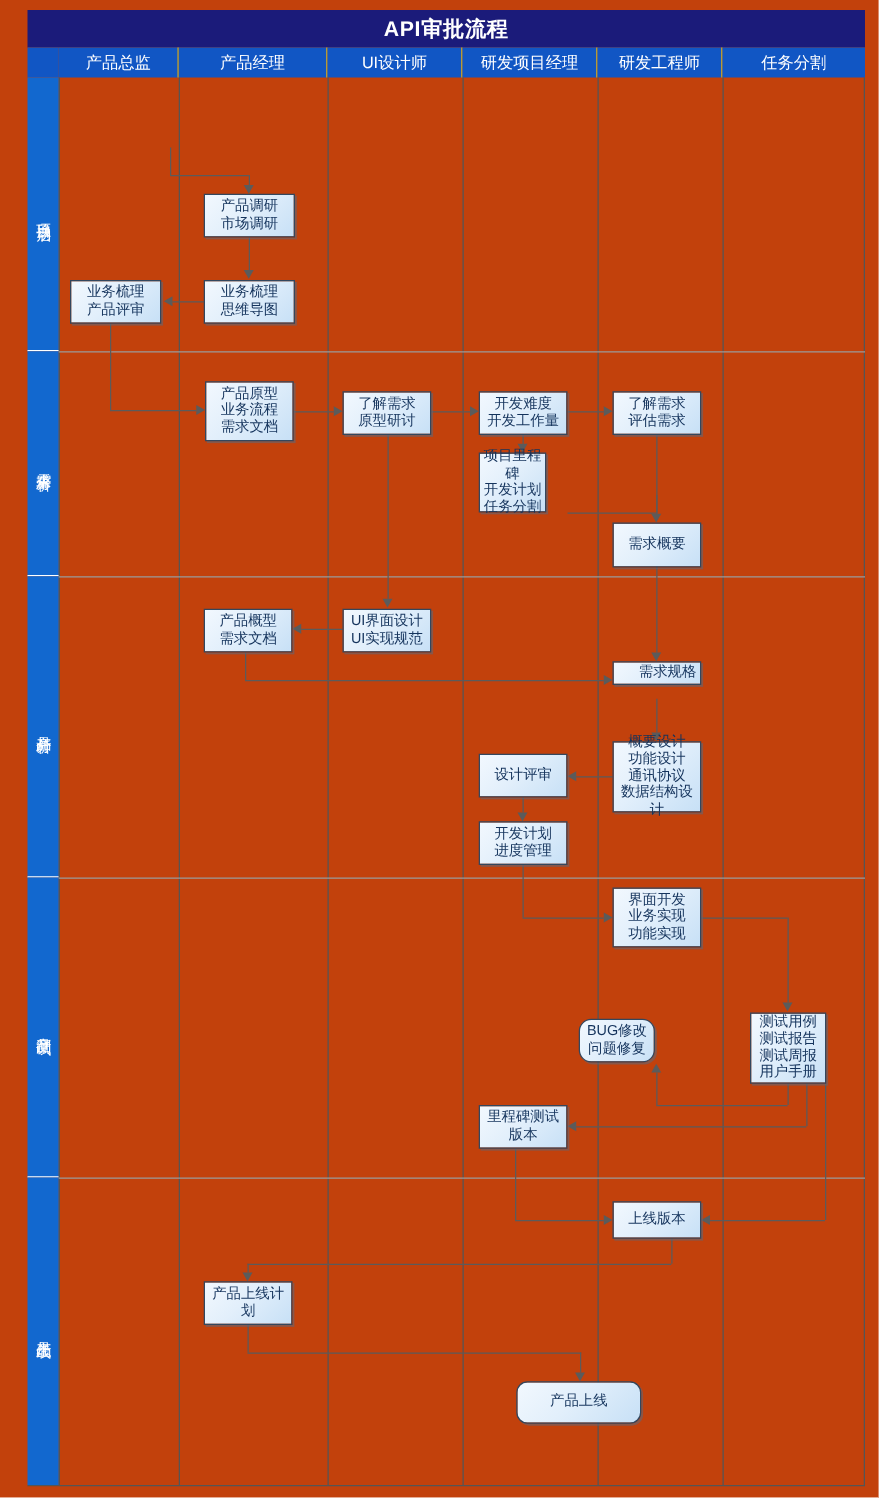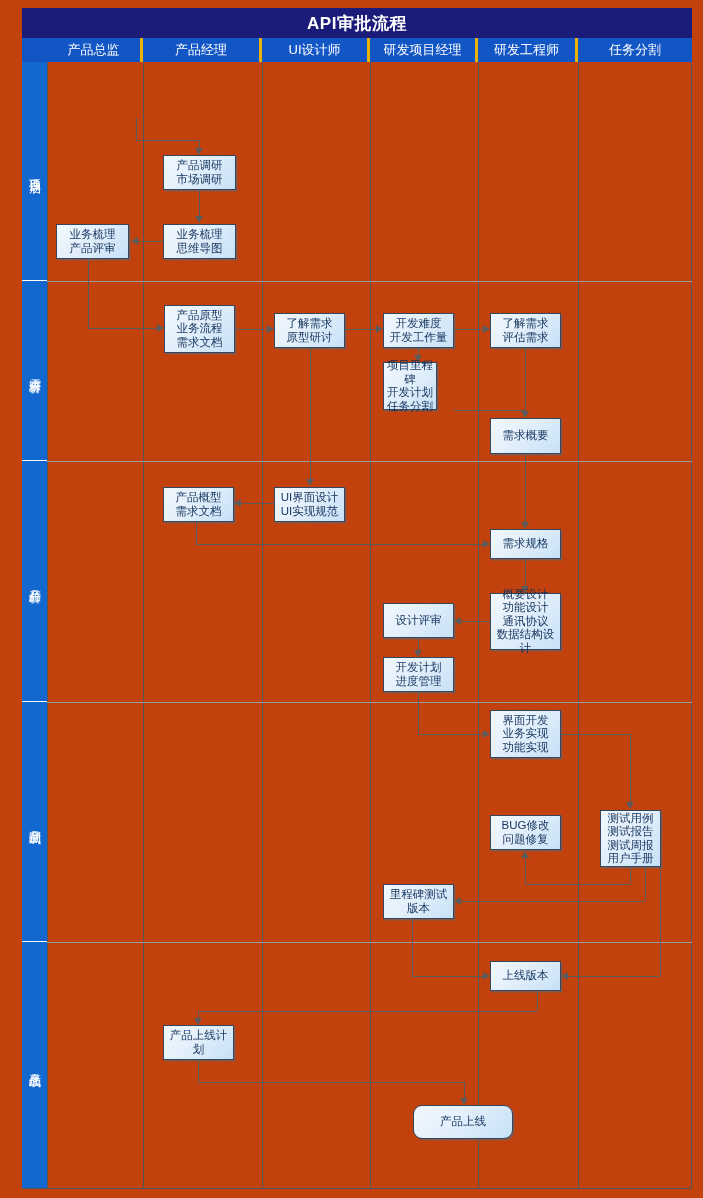--- a/index.html
+++ b/index.html
@@ -44,7 +44,7 @@
     align-items: center;
     justify-content: center;
     box-sizing: border-box;
-    border-right: 3px solid #eab308;
+    border-right: 1px solid #eab308;
   }
   #header-corner {
     position: absolute;

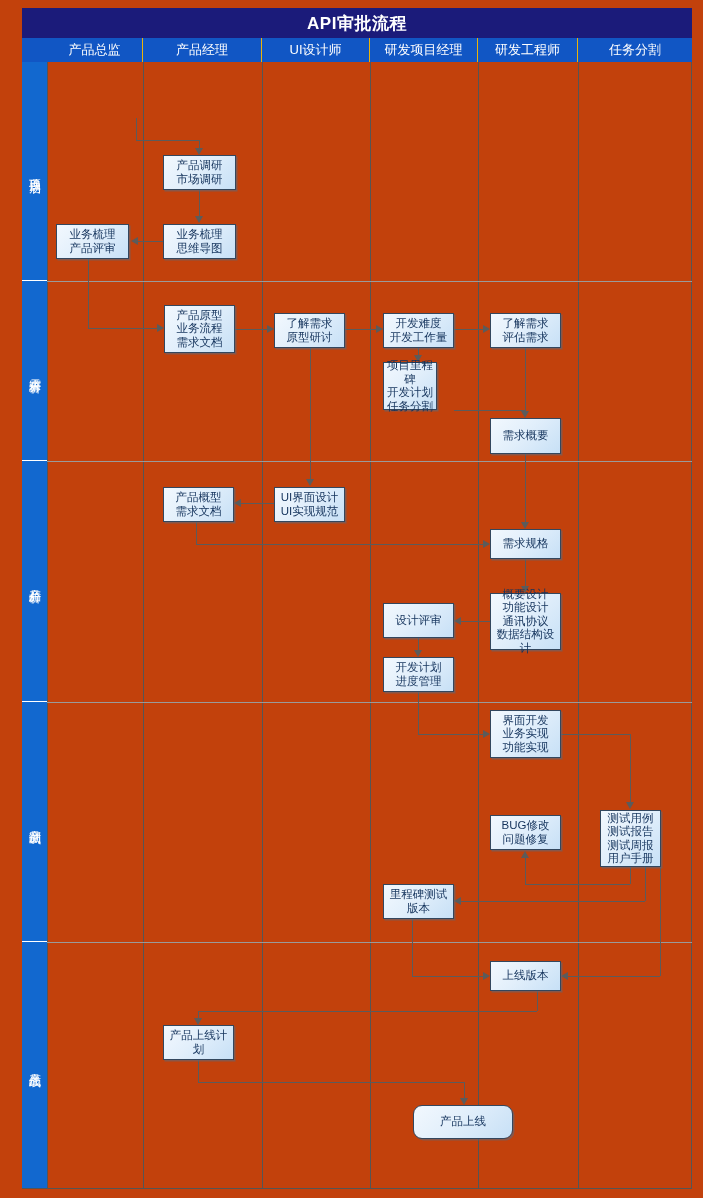--- a/index.html
+++ b/index.html
@@ -349,7 +349,7 @@
     </div>
   </div>
 
-  <div class="node" style="left:490px;top:529px;width:71px;height:30px;">
+  <div class="node" style="left:490px;top:529px;width:71px;height:19px;justify-content:flex-end;">
     <div class="lines">
       <div>需求规格</div>
     </div>

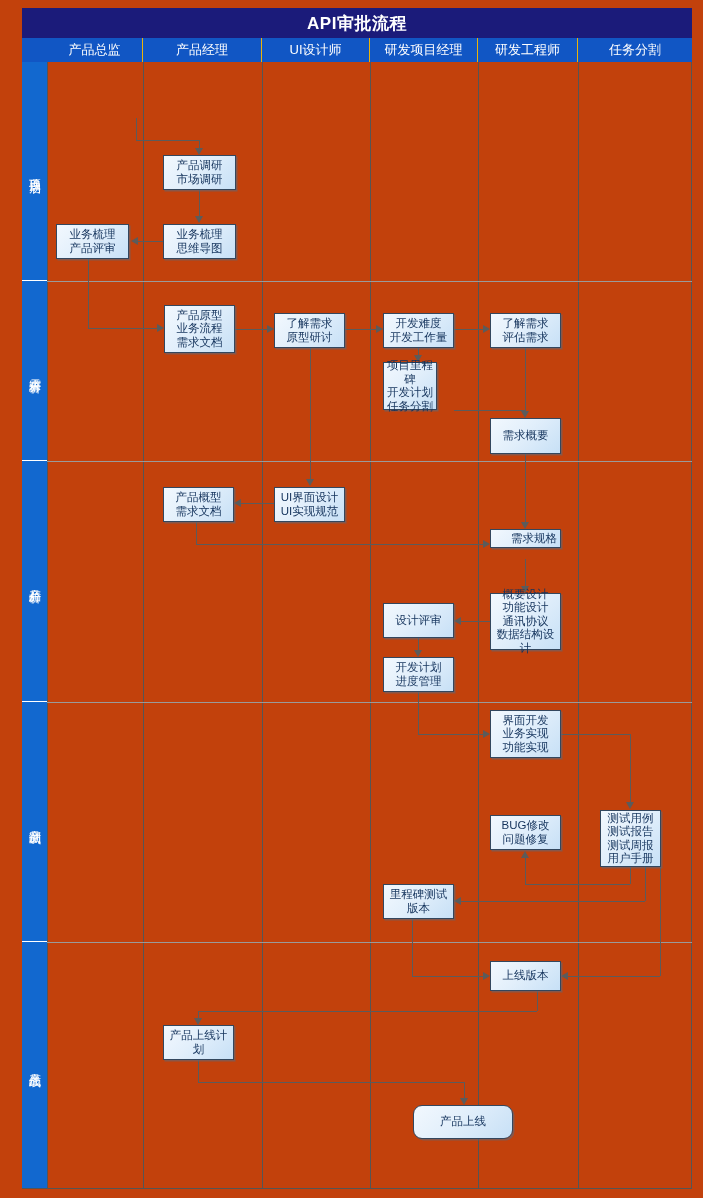--- a/index.html
+++ b/index.html
@@ -394,7 +394,7 @@
     </div>
   </div>
 
-  <div class="node" style="left:490px;top:815px;width:71px;height:35px;">
+  <div class="node" style="left:463px;top:815px;width:61px;height:35px;border-radius:10px;">
     <div class="lines">
       <div>BUG修改</div>
         <div>问题修复</div>

